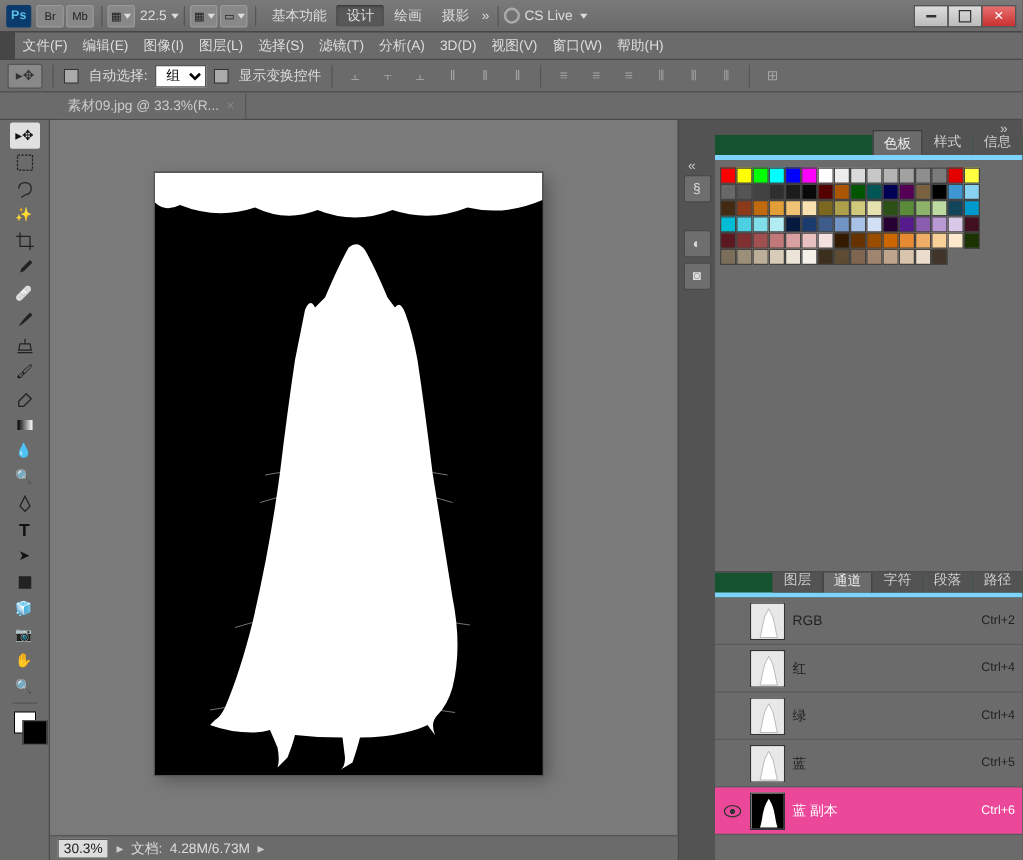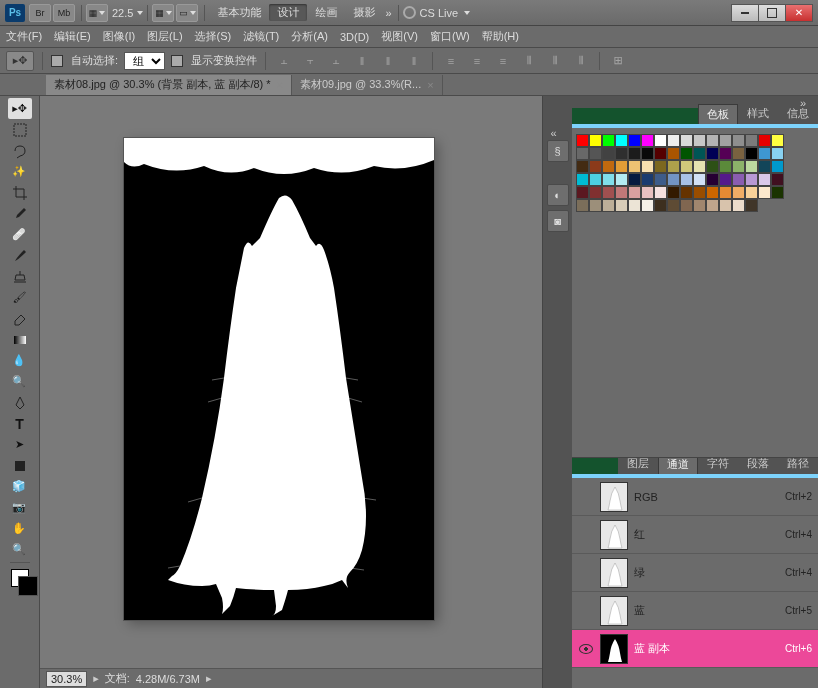--- a/index.html
+++ b/index.html
@@ -20,7 +20,7 @@
 .win-btn.min::before{content:"";display:block;width:8px;height:2px;background:#333;}
 .win-btn.max::before{content:"";display:block;width:8px;height:8px;border:1px solid #333;}
 .win-btn.close{background:linear-gradient(#e87070,#c83030);color:#fff;}
-.menubar { height:22px; background:#6b6b6b; display:flex; align-items:center; padding:0 6px; gap:12px; border-bottom:1px solid #4a4a4a; }
+.menubar { height:22px; background:#6b6b6b; display:flex; align-items:center; padding:0 6px; gap:12px; border-bottom:1px solid #4a4a4a;margin-left:12px; }
 .menubar span { color:#ddd; cursor:default; }
 .optbar { height:26px; background:#6b6b6b; display:flex; align-items:center; padding:0 6px; border-bottom:1px solid #4a4a4a; gap:6px;}
 .optbar .tool-i { width:28px; height:20px; display:flex;align-items:center;justify-content:center;color:#333;background:#898989;border:1px solid #555;border-radius:2px;}

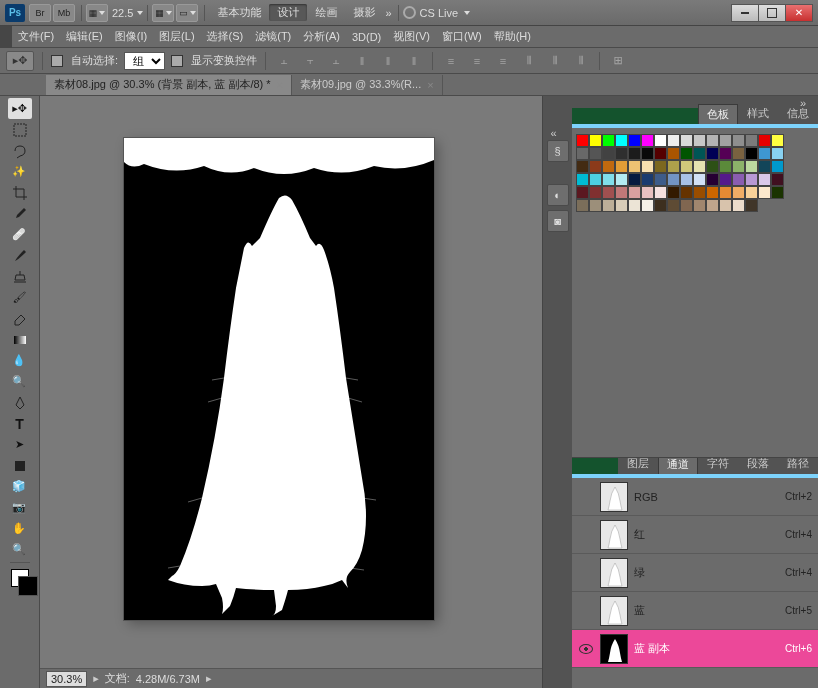--- a/index.html
+++ b/index.html
@@ -143,10 +143,6 @@
 </div>
 
 <div class="tabbar">
-  <div class="doctab active">
-    <span>素材08.jpg @ 30.3% (背景 副本, 蓝 副本/8) *</span>
-    <span class="x">×</span>
-  </div>
   <div class="doctab inactive">
     <span>素材09.jpg @ 33.3%(R...</span>
     <span class="x">×</span>

